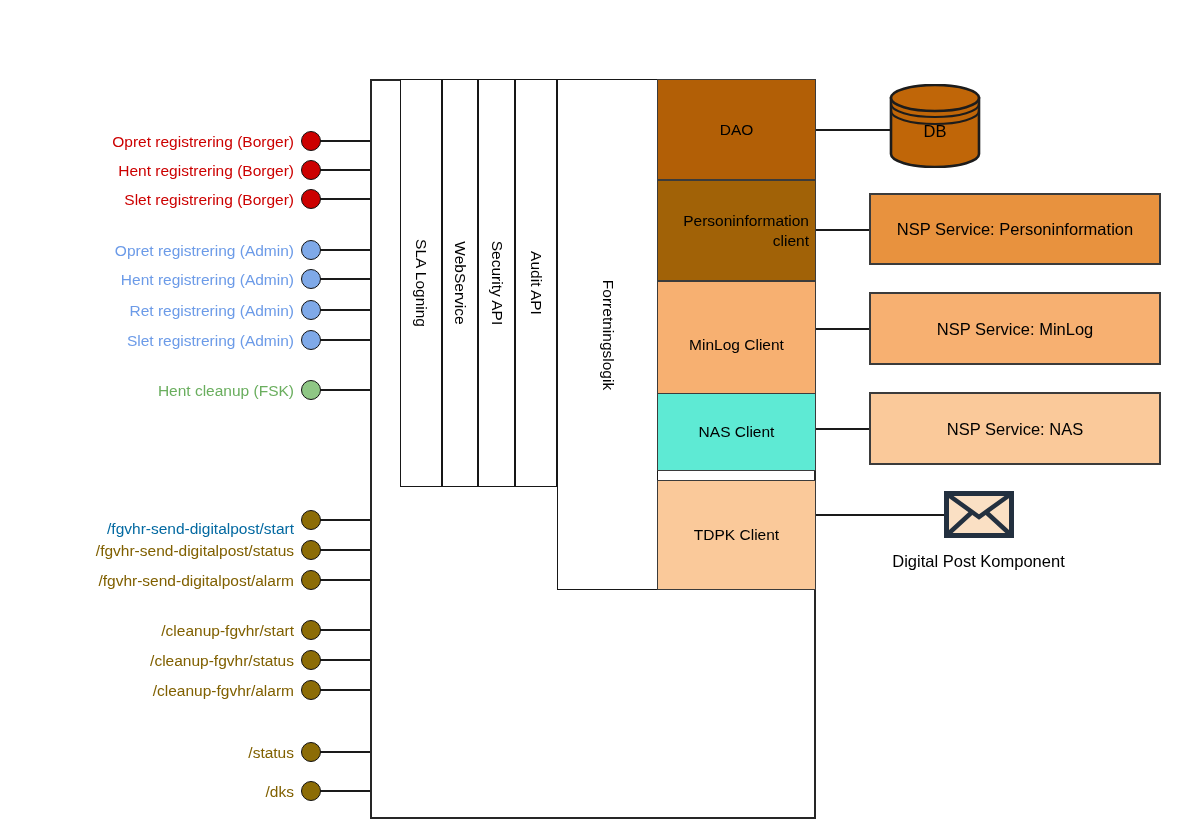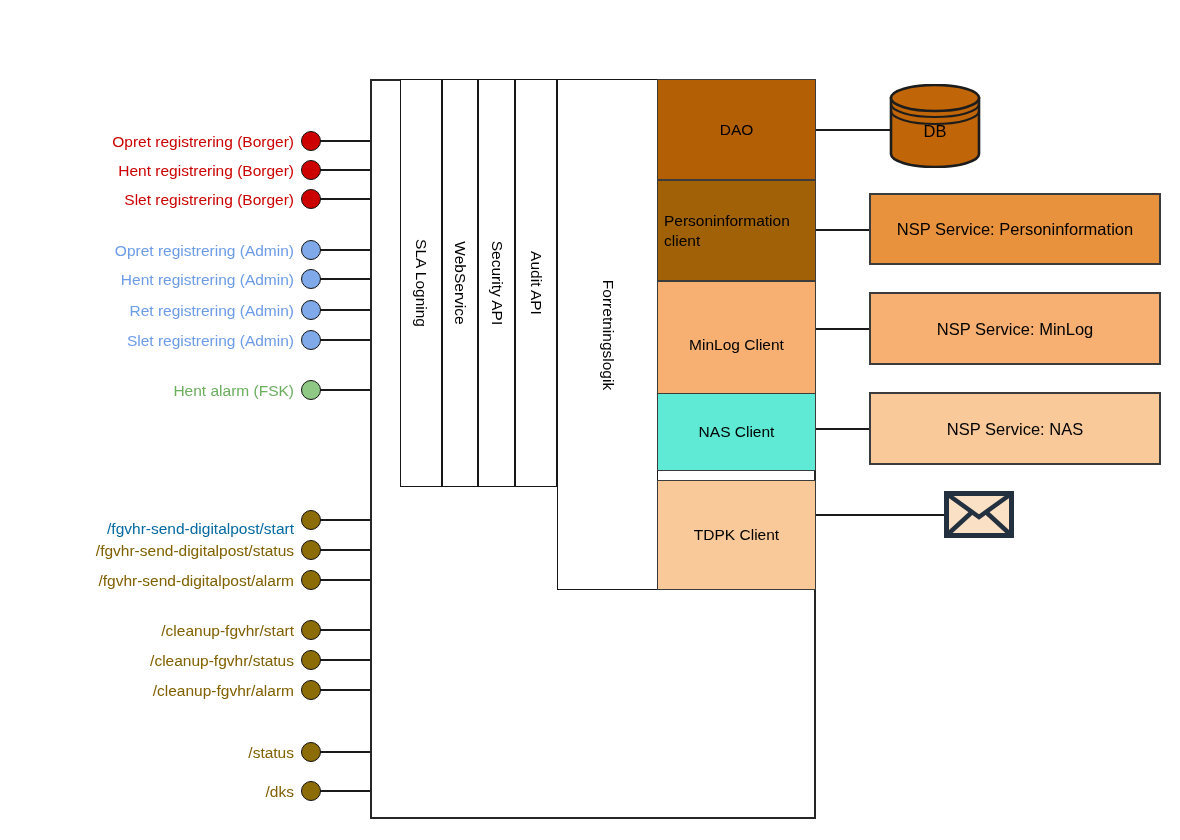--- a/index.html
+++ b/index.html
@@ -95,7 +95,7 @@
     display: flex;
     align-items: center;
     justify-content: center;
-    text-align: left;
+    text-align: right;
     font-size: 15.5px;
     line-height: 20px;
     color: #000000;

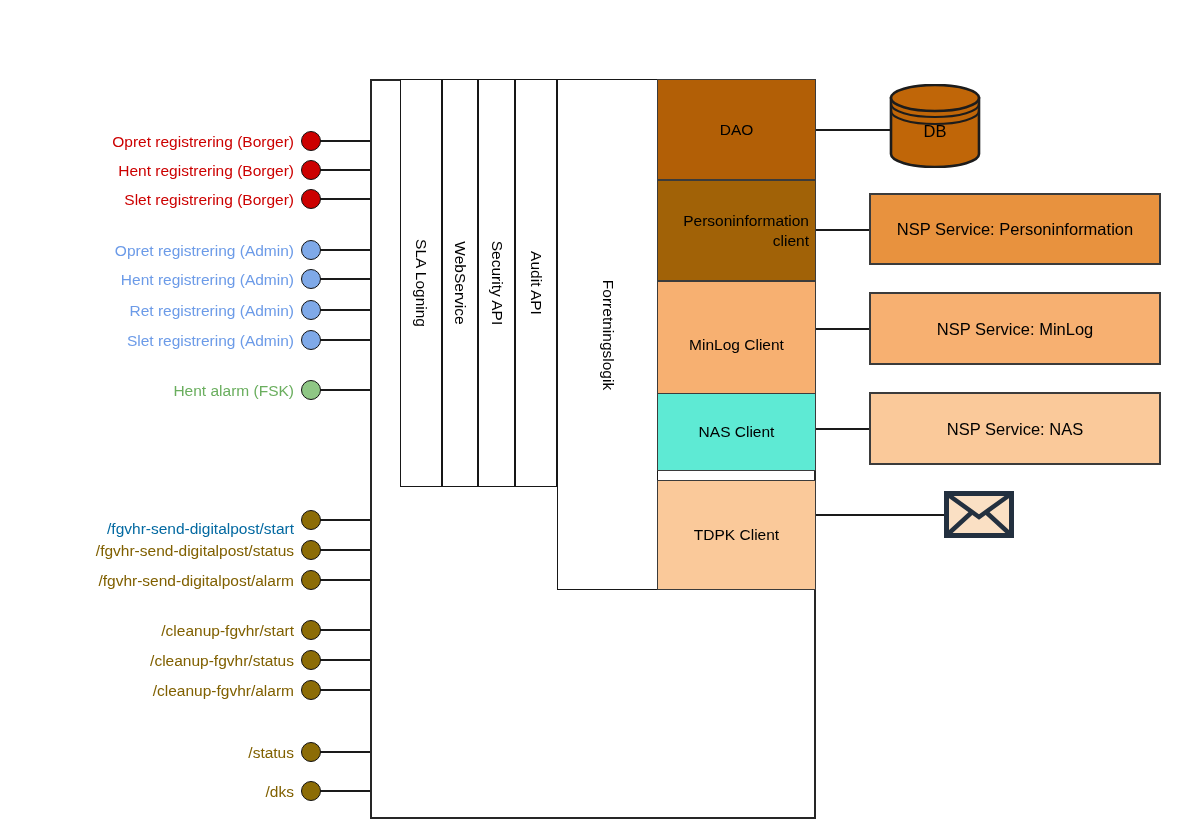--- a/index.html
+++ b/index.html
@@ -170,7 +170,7 @@
       <div class="endpoint-label" style="right: 886px; top: 340px; color: rgb(108, 155, 232);">Slet registrering (Admin)</div>
       <div class="conn" style="left: 318px; top: 389px; width: 54px;"></div>
       <div class="endpoint-dot" style="left: 301px; top: 380px; background: rgb(143, 199, 133);"></div>
-      <div class="endpoint-label" style="right: 886px; top: 390px; color: rgb(106, 174, 94);">Hent alarm (FSK)</div>
+      <div class="endpoint-label" style="right: 886px; top: 390px; color: rgb(106, 174, 94);">Hent cleanup (FSK)</div>
       <div class="conn" style="left: 318px; top: 519px; width: 54px;"></div>
       <div class="endpoint-dot" style="left: 301px; top: 510px; background: rgb(140, 108, 6);"></div>
       <div class="endpoint-label" style="right: 886px; top: 520px; color: #0369a1; margin-top: 8px;">/fgvhr-send-digitalpost/start</div>

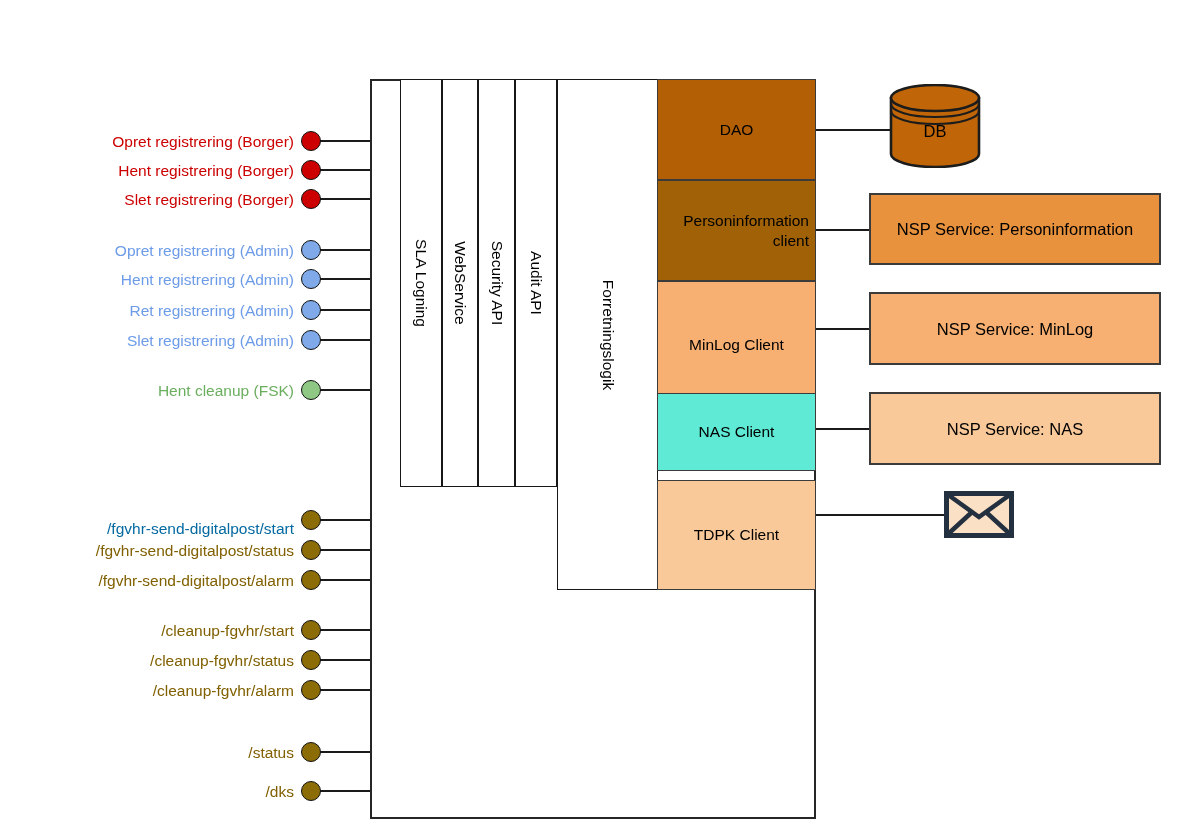--- a/index.html
+++ b/index.html
@@ -255,6 +255,7 @@
       <path d="M3,44 L27,22 M67,44 L43,22" fill="none" stroke="#23303F" stroke-width="4.5"></path>
     </svg>
   </div>
+  <div class="env-caption">Digital Post Komponent</div>
 
 </div>
 

